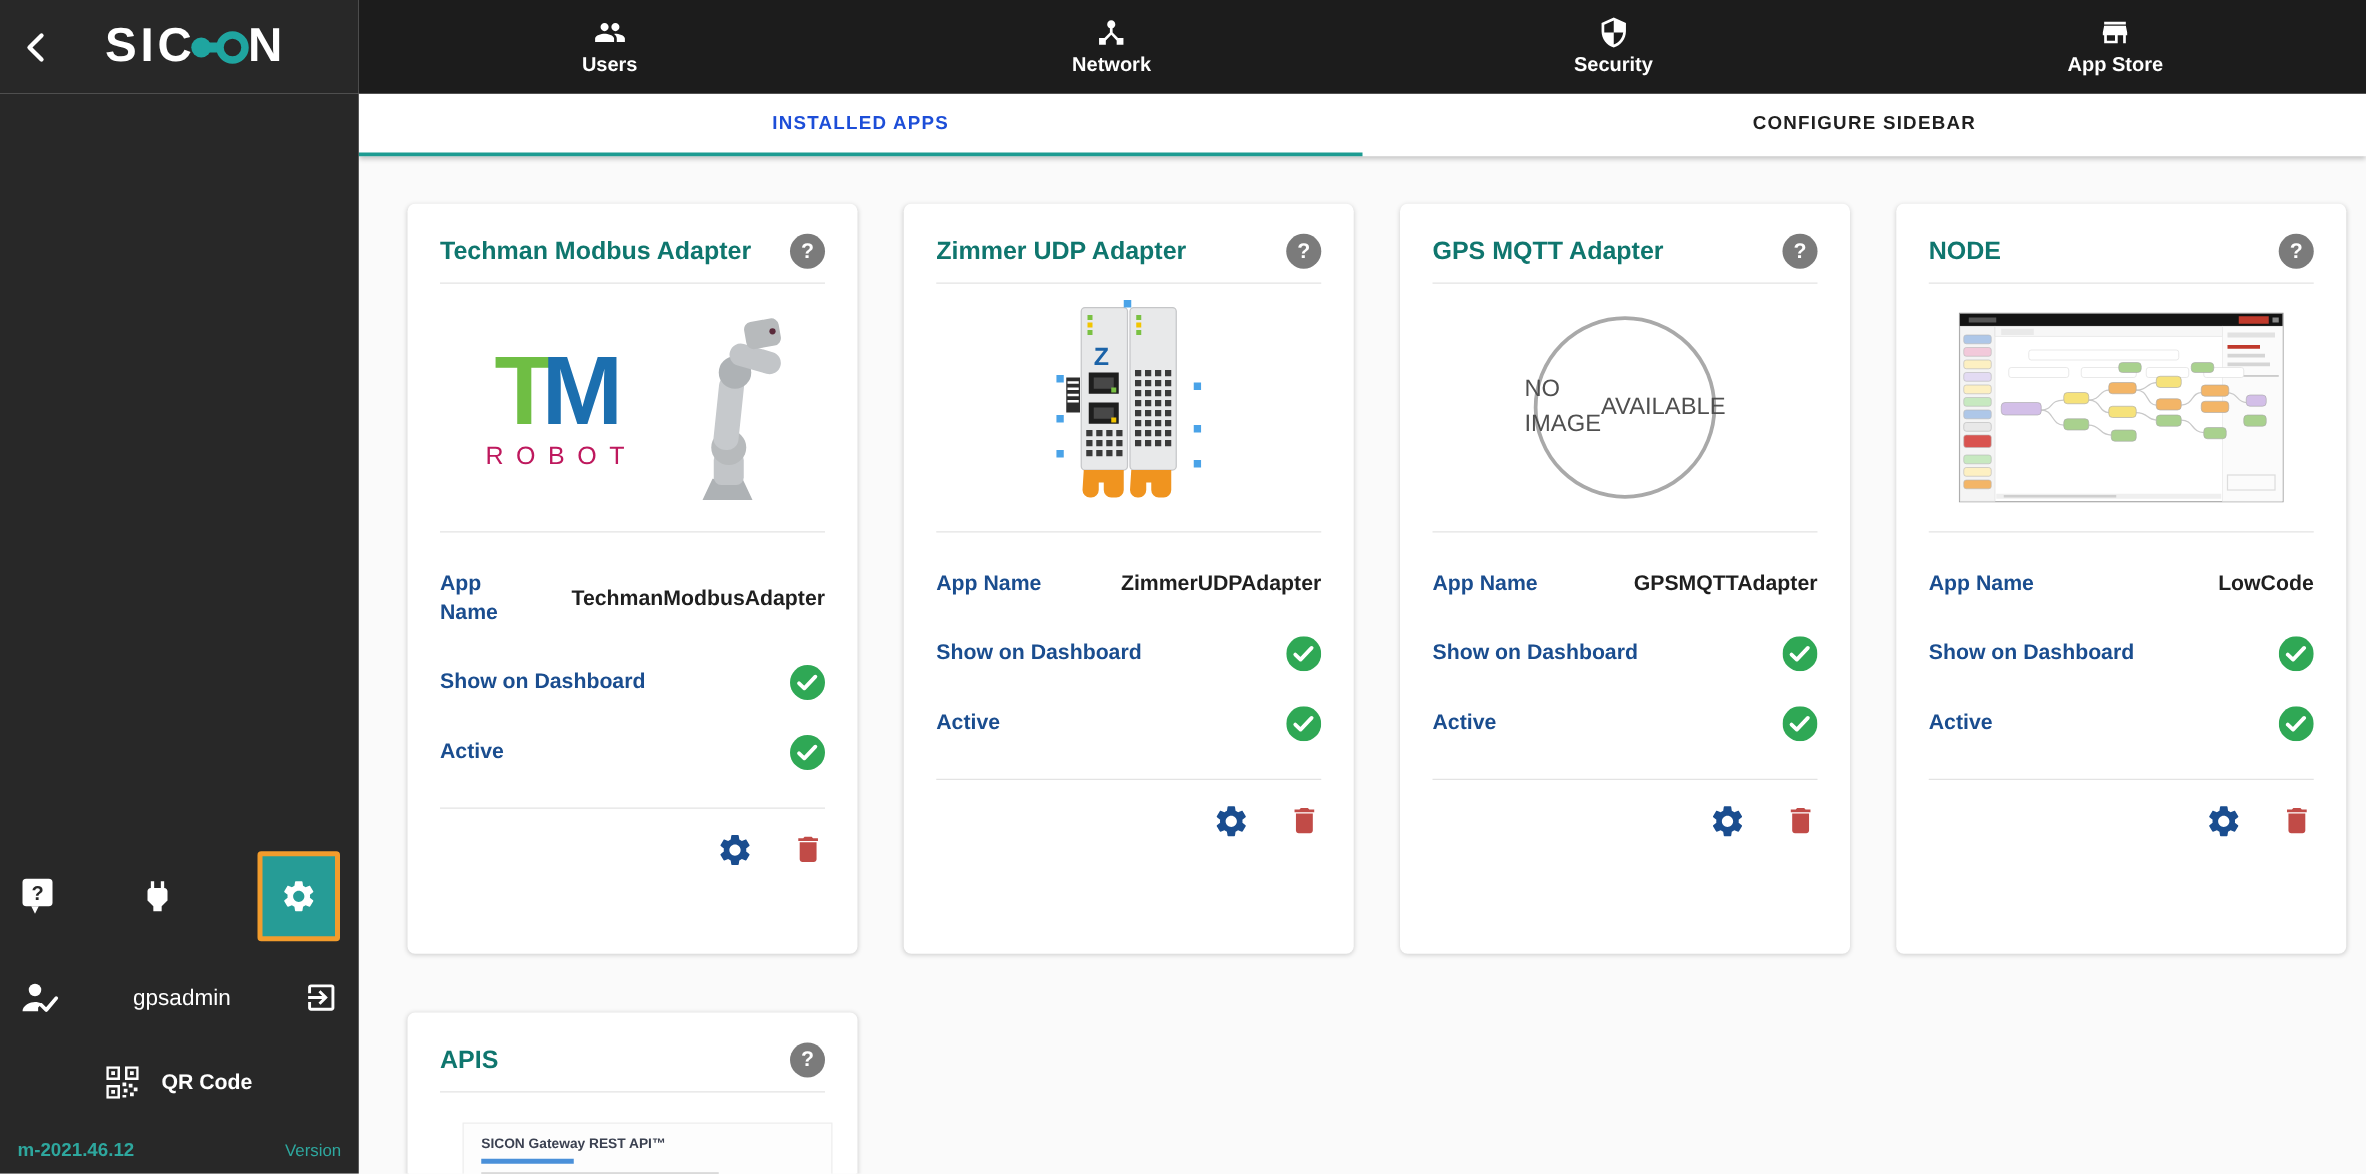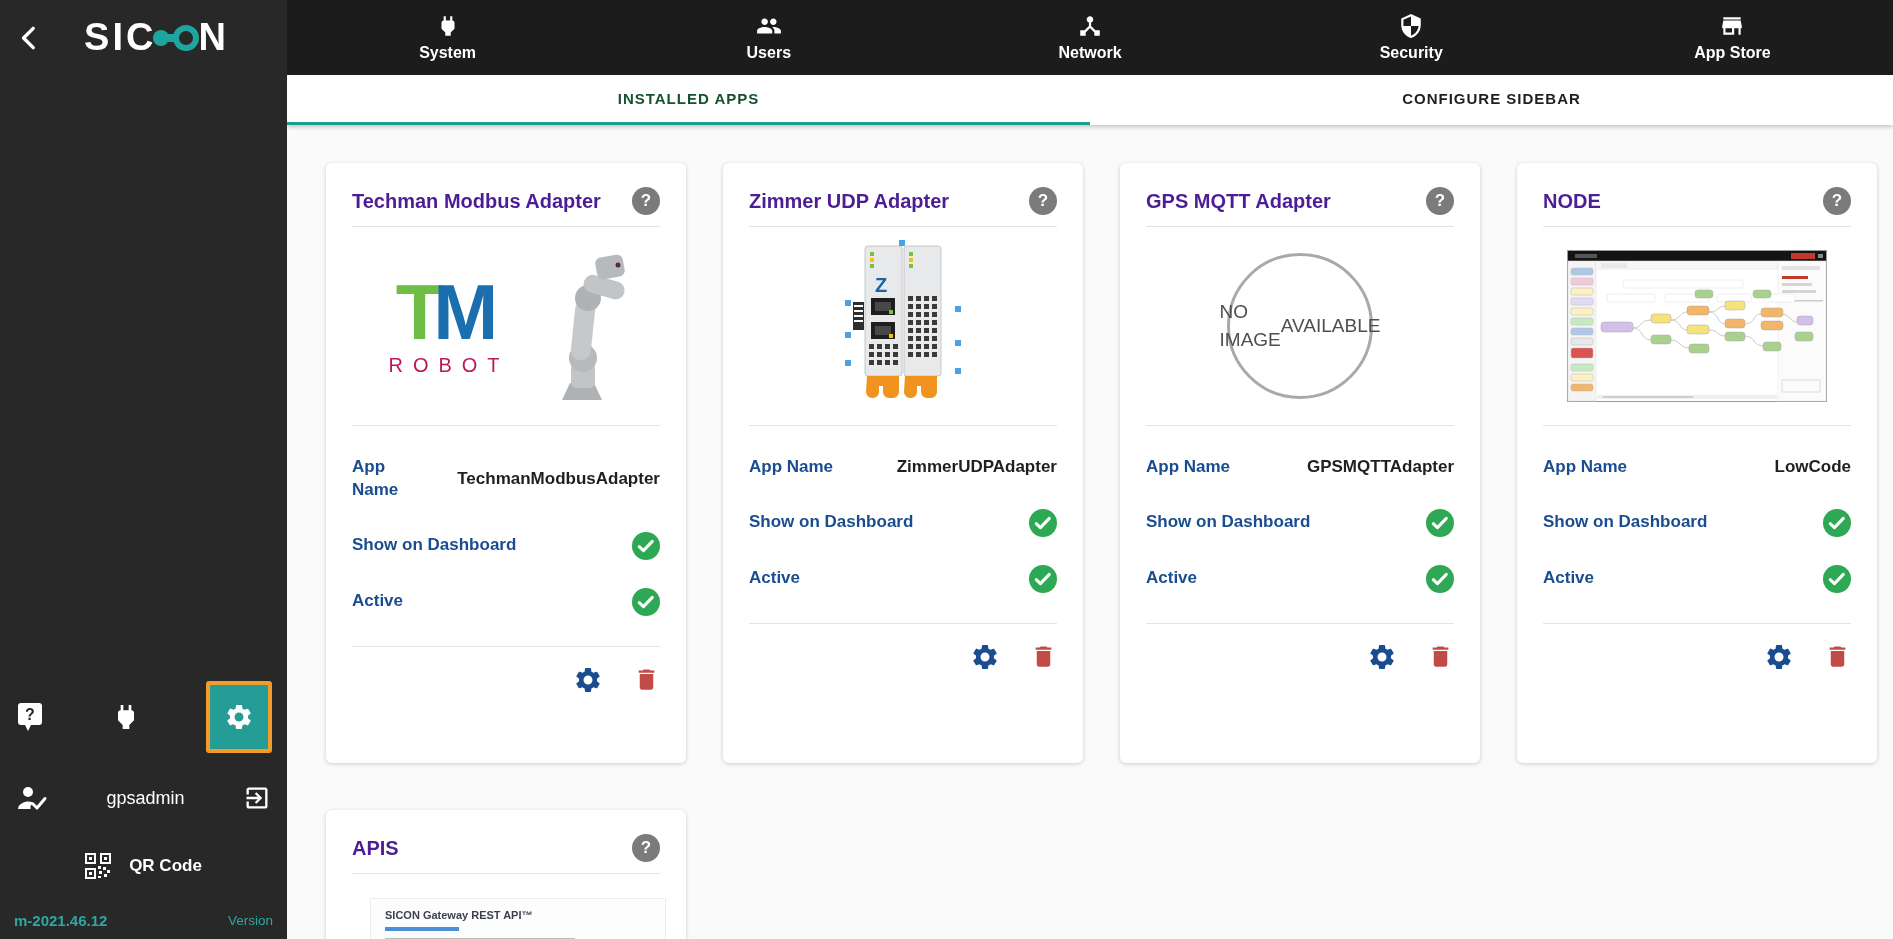--- a/index.html
+++ b/index.html
@@ -117,14 +117,6 @@
 </div>
 
 <div class="topnav">
-  <div class="nav-item">
-    <span>
-      <svg viewBox="0 0 24 24" fill="#fff">
-          <path d="M16.01 7L16 3h-2v4h-4V3H8v4h-.01C6.9 6.99 6 7.89 6 8.98v5.52L9.5 18v3h5v-3l3.5-3.5V8.98c0-1.09-.9-1.99-1.99-1.98z"></path>
-        </svg>
-    </span>
-    <span class="nav-label">System</span>
-  </div>
   <div class="nav-item">
     <span>
       <svg viewBox="0 0 24 24" fill="#fff">

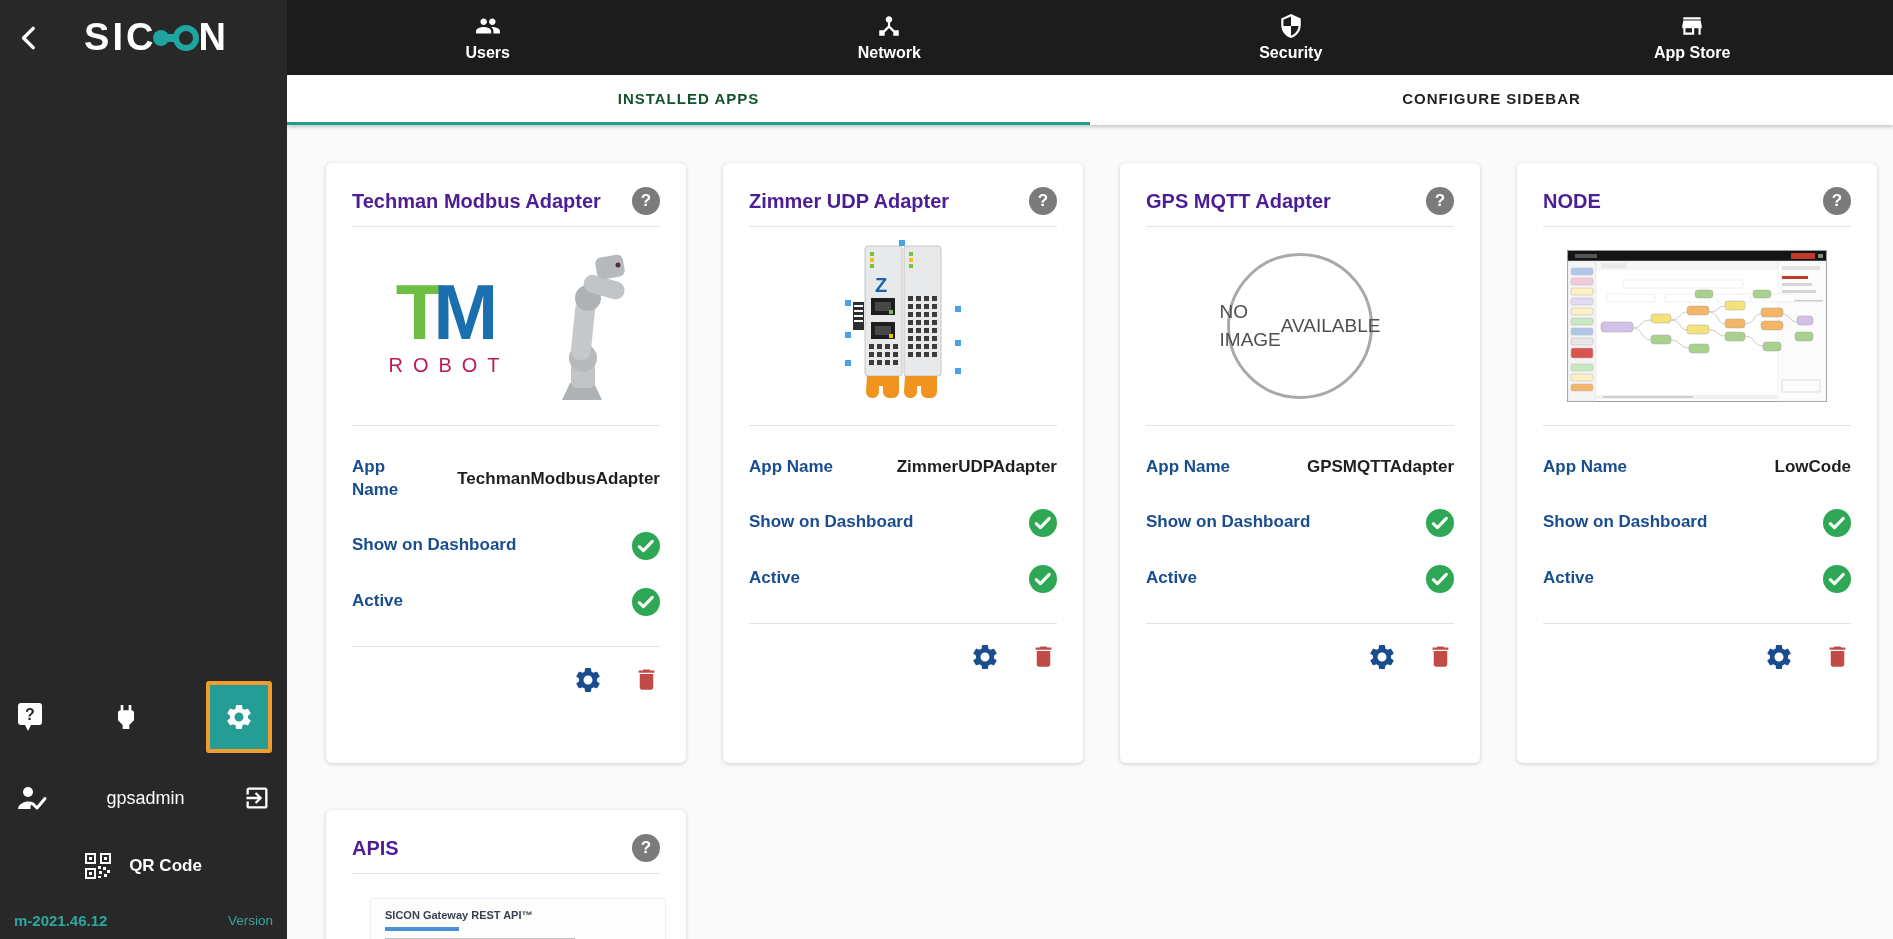--- a/index.html
+++ b/index.html
@@ -49,7 +49,7 @@
             display:flex; box-shadow:0 2px 4px rgba(0,0,0,0.22); z-index:2; }
   .tab { flex:1; display:flex; align-items:center; justify-content:center; font-weight:700;
          font-size:15px; letter-spacing:1px; color:#1F1F1F; border-bottom:3px solid transparent; cursor:pointer; }
-  .tab.active { color:#14532d; border-bottom-color:#1D9C92; }
+  .tab.active { color:#1d4ed8; border-bottom-color:#1D9C92; }
 
   
   .content { position:absolute; left:287px; top:125px; width:1606px; height:814px; background:#FAFAFA;

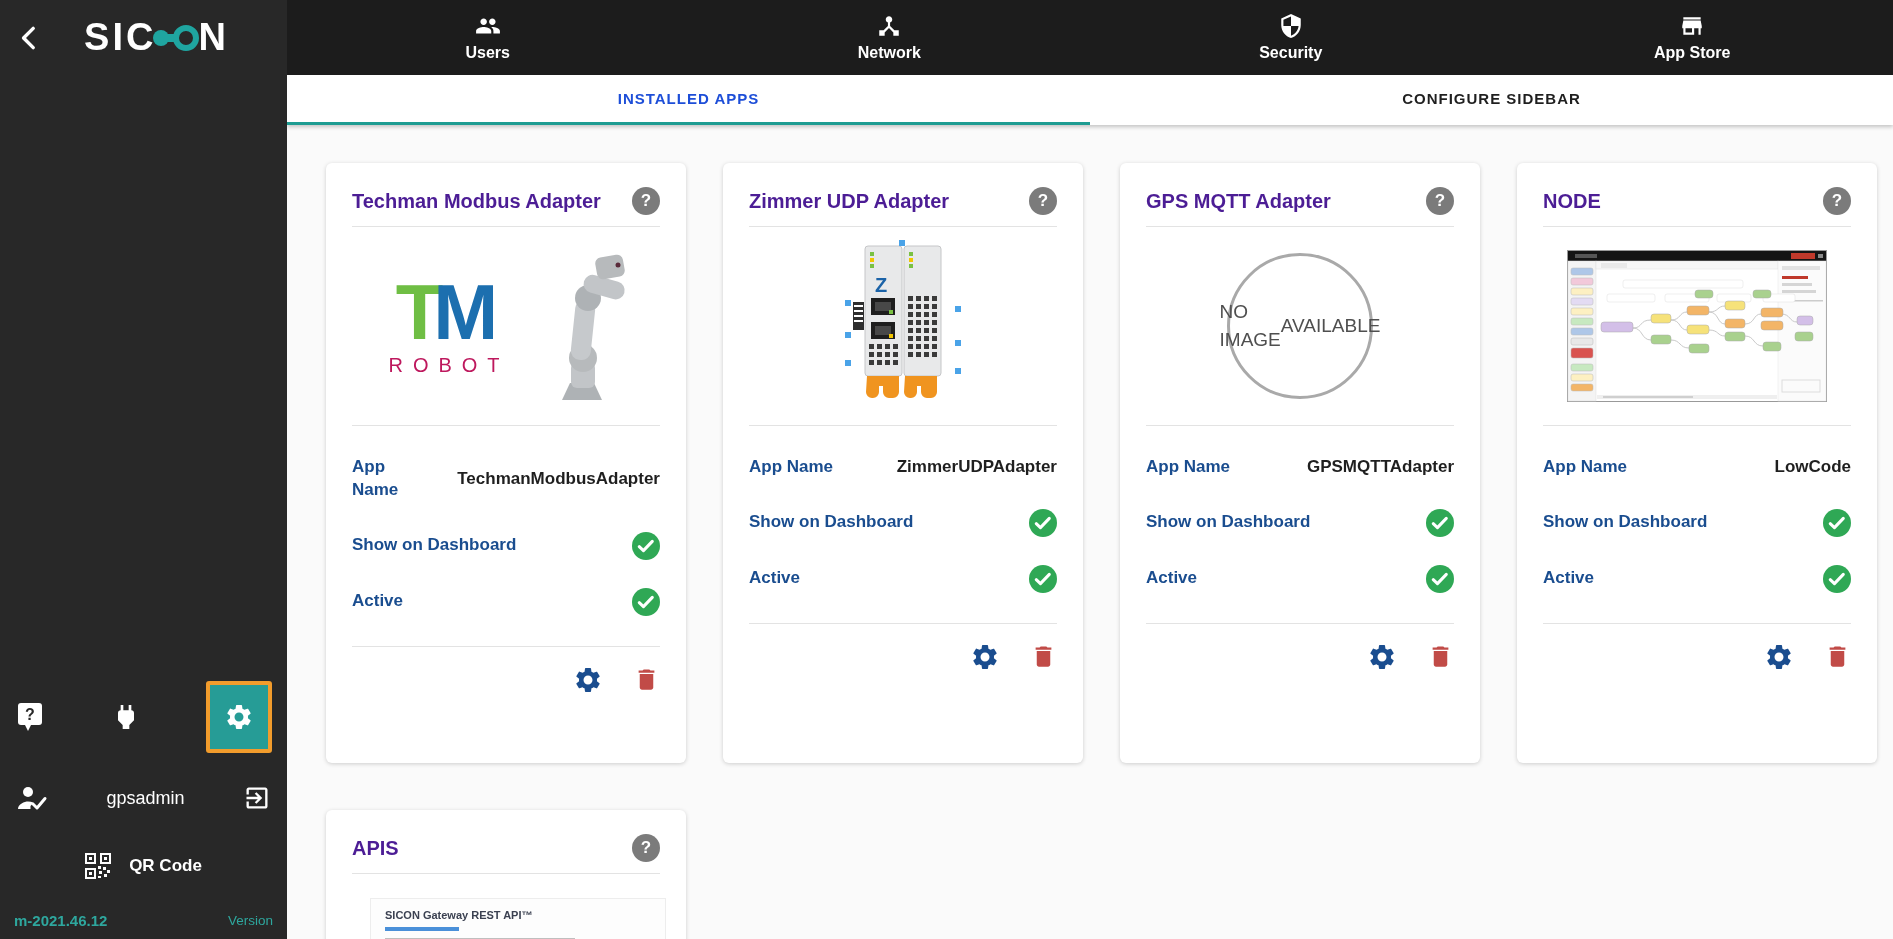--- a/index.html
+++ b/index.html
@@ -58,7 +58,7 @@
   .card { width:360px; height:600px; background:#fff; border-radius:6px;
           box-shadow:0 1px 4px rgba(0,0,0,0.18); padding:0 26px; position:relative; }
   .card-head { display:flex; align-items:center; justify-content:space-between; padding-top:30px; height:46px; }
-  .card-title { color:#4c1d95; font-size:20px; font-weight:700; }
+  .card-title { color:#0f766e; font-size:20px; font-weight:700; }
   .help-circle { width:28px; height:28px; border-radius:50%; background:#7B7B7B; color:#fff;
                  font-weight:700; font-size:17px; display:flex; align-items:center; justify-content:center; cursor:pointer; }
   .divider { border-top:1px solid #E3E3E3; }

